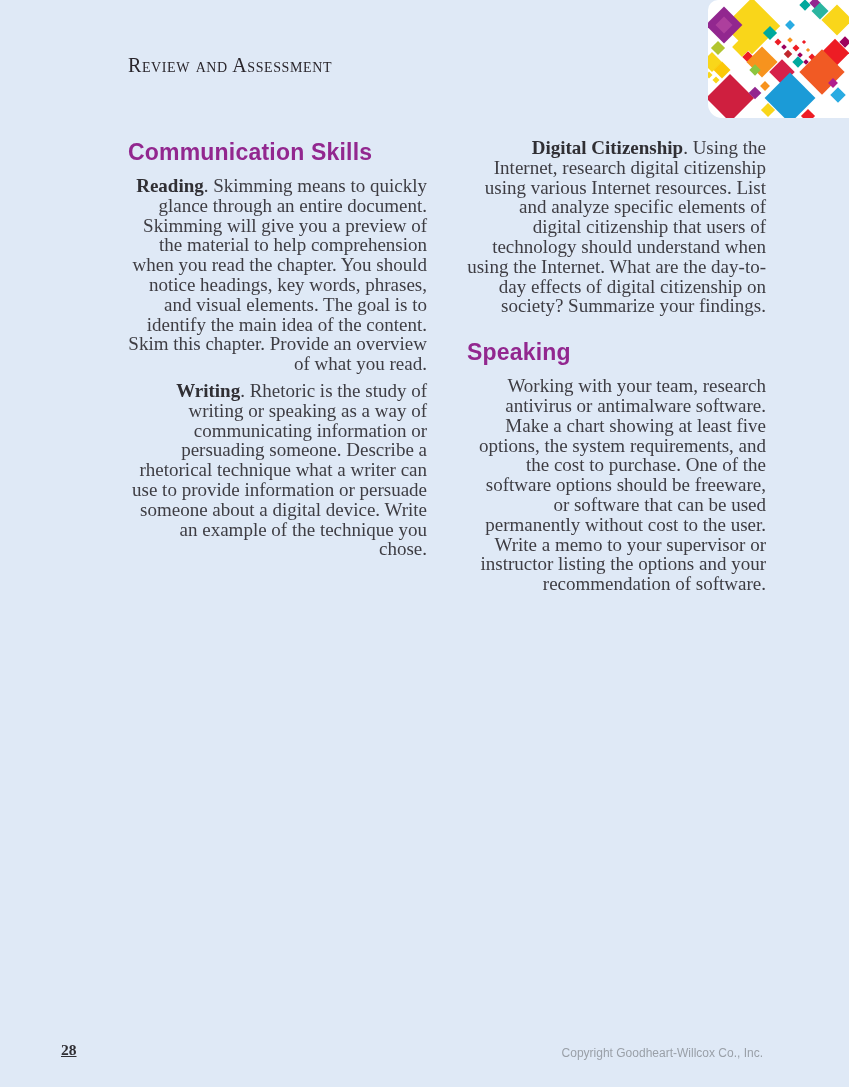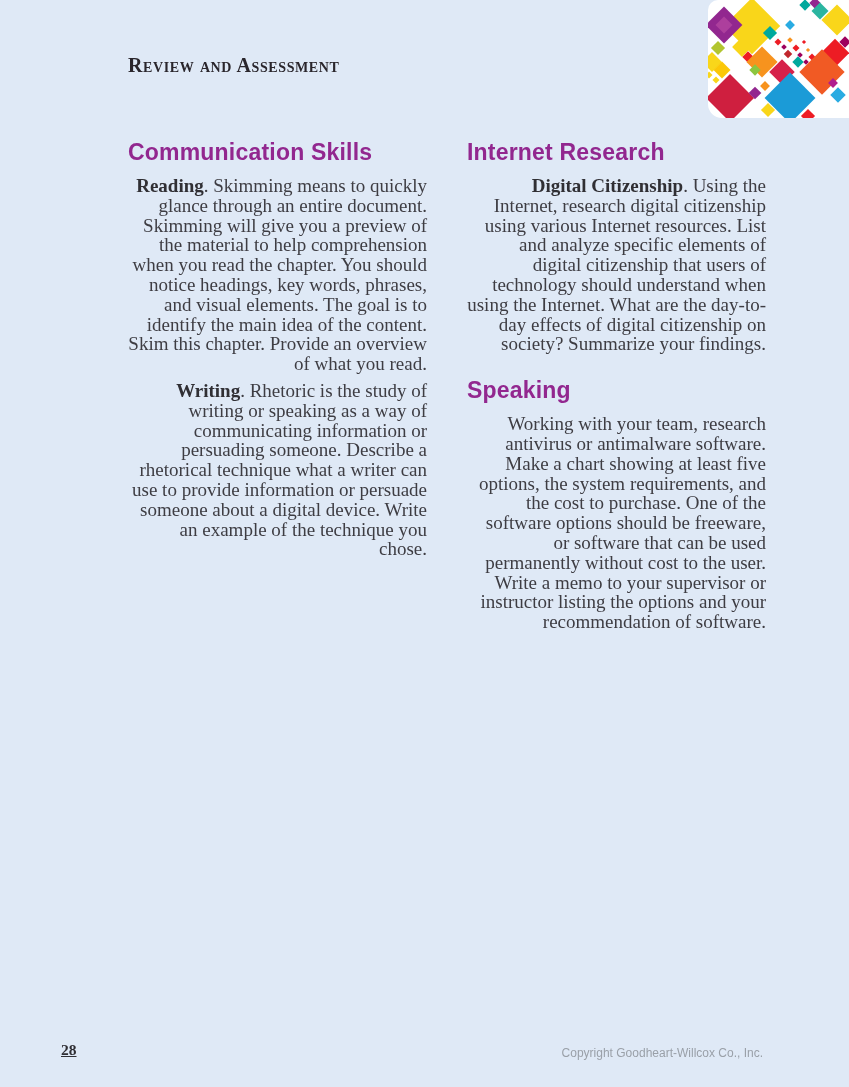--- a/index.html
+++ b/index.html
@@ -20,7 +20,7 @@
     top: 54px;
     font-family: "Liberation Serif", serif;
     font-variant: small-caps;
-    font-weight: 700;
+    font-weight: 400;
     font-size: 20px;
     letter-spacing: 0.6px;
     color: #2a262c;

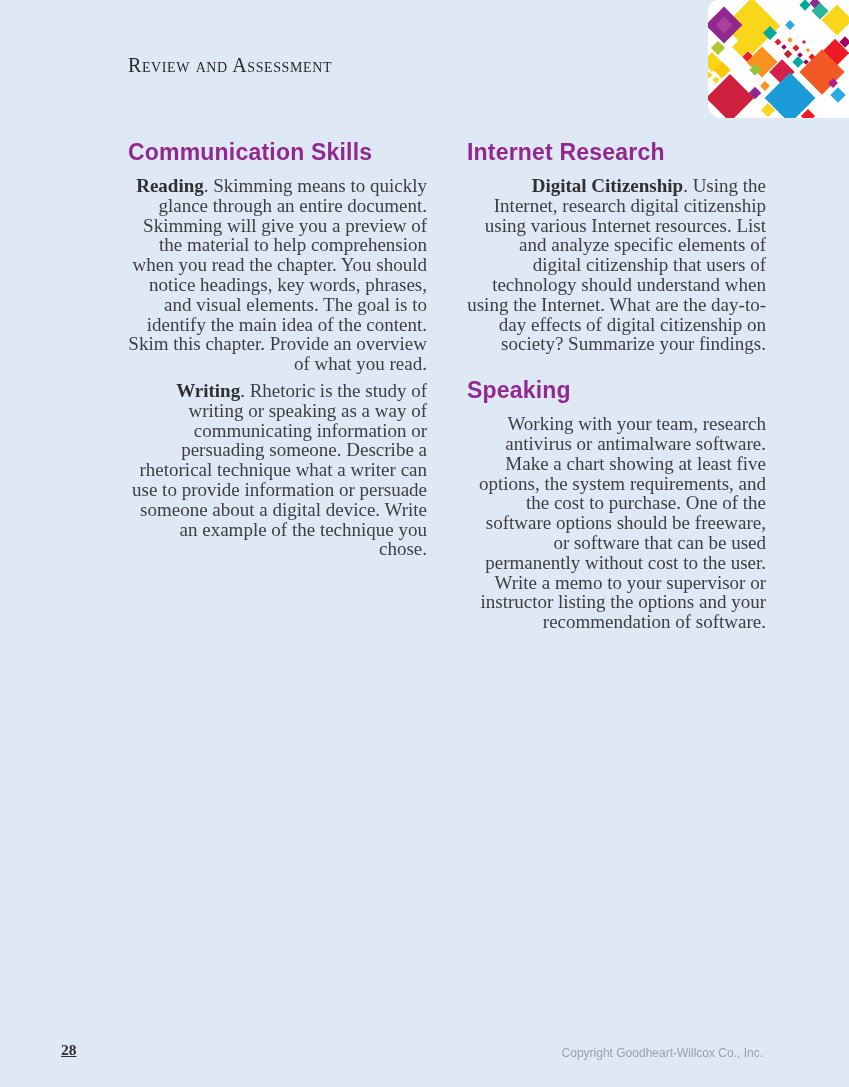--- a/index.html
+++ b/index.html
@@ -180,7 +180,6 @@
     </div>
 
     <div class="col">
-      <h2 class="section-heading">Internet Research</h2>
 
       <p class="body-text"><span class="lead">Digital Citizenship</span><span>. Using the Internet, research digital citizenship using various Internet resources. List and analyze specific elements of digital citizenship that users of technology should understand when using the Internet. What are the day-to-day effects of digital citizenship on society? Summarize your findings.</span></p>
 

